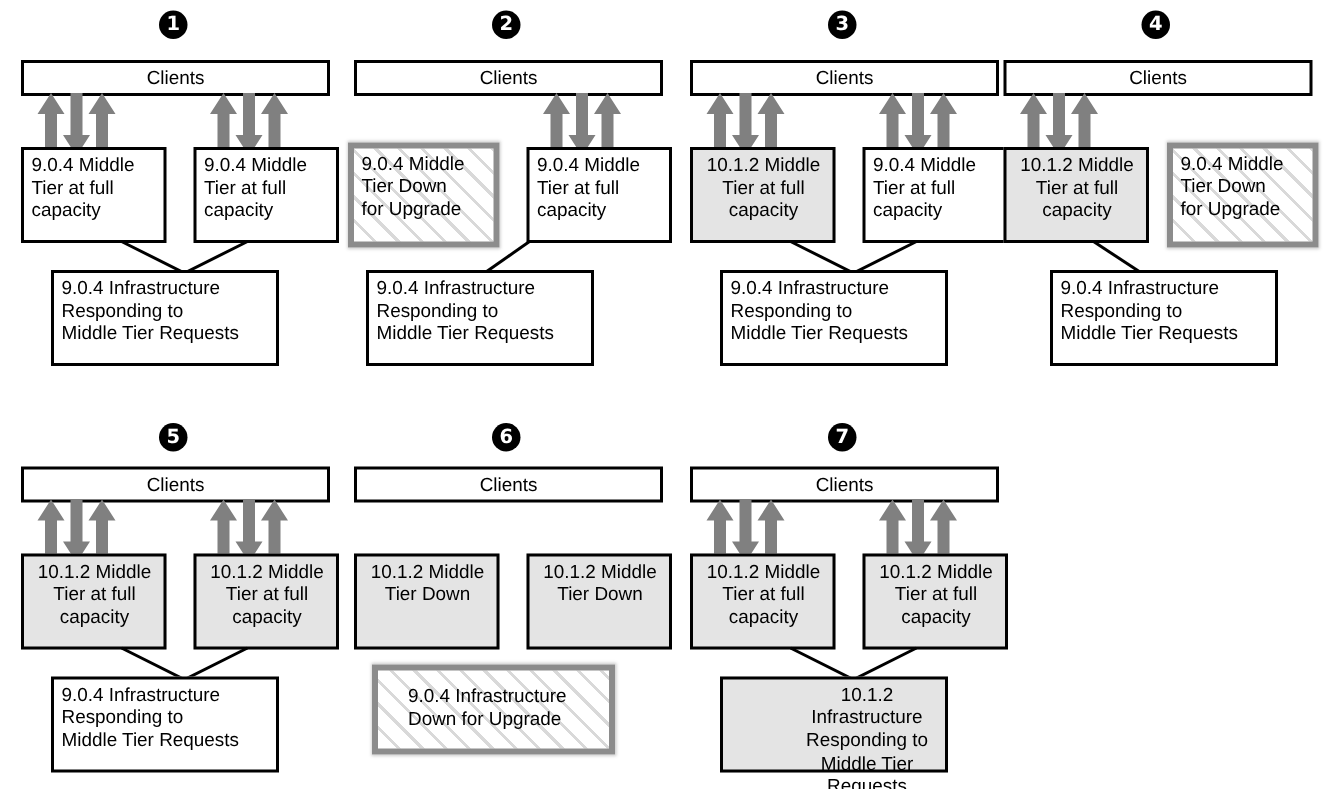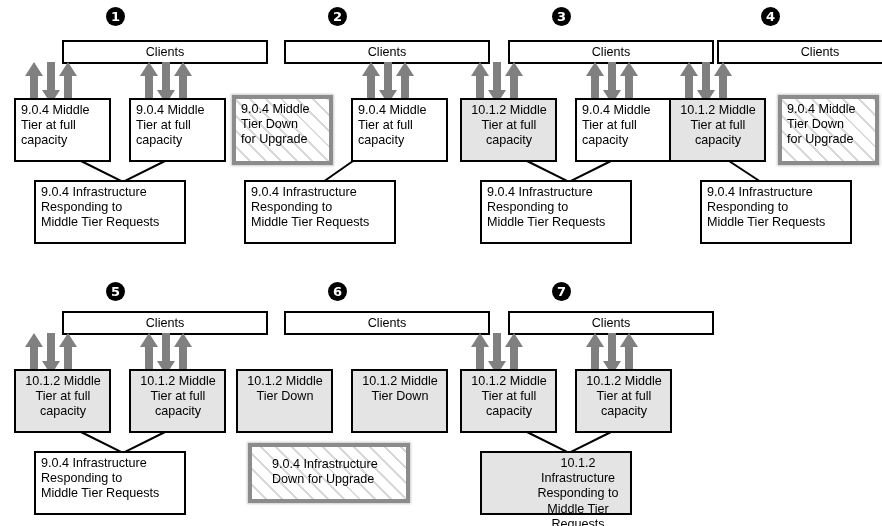--- a/index.html
+++ b/index.html
@@ -27,7 +27,7 @@
     white-space:pre-line;
   }
   .box.clients{
-    text-align:center;padding:2px 0 0 0;line-height:17px;margin-left:48px;
+    text-align:center;padding:2px 0 0 0;line-height:17px;
   }
   .box.gray{background:#e4e4e4;text-align:center;}
 

